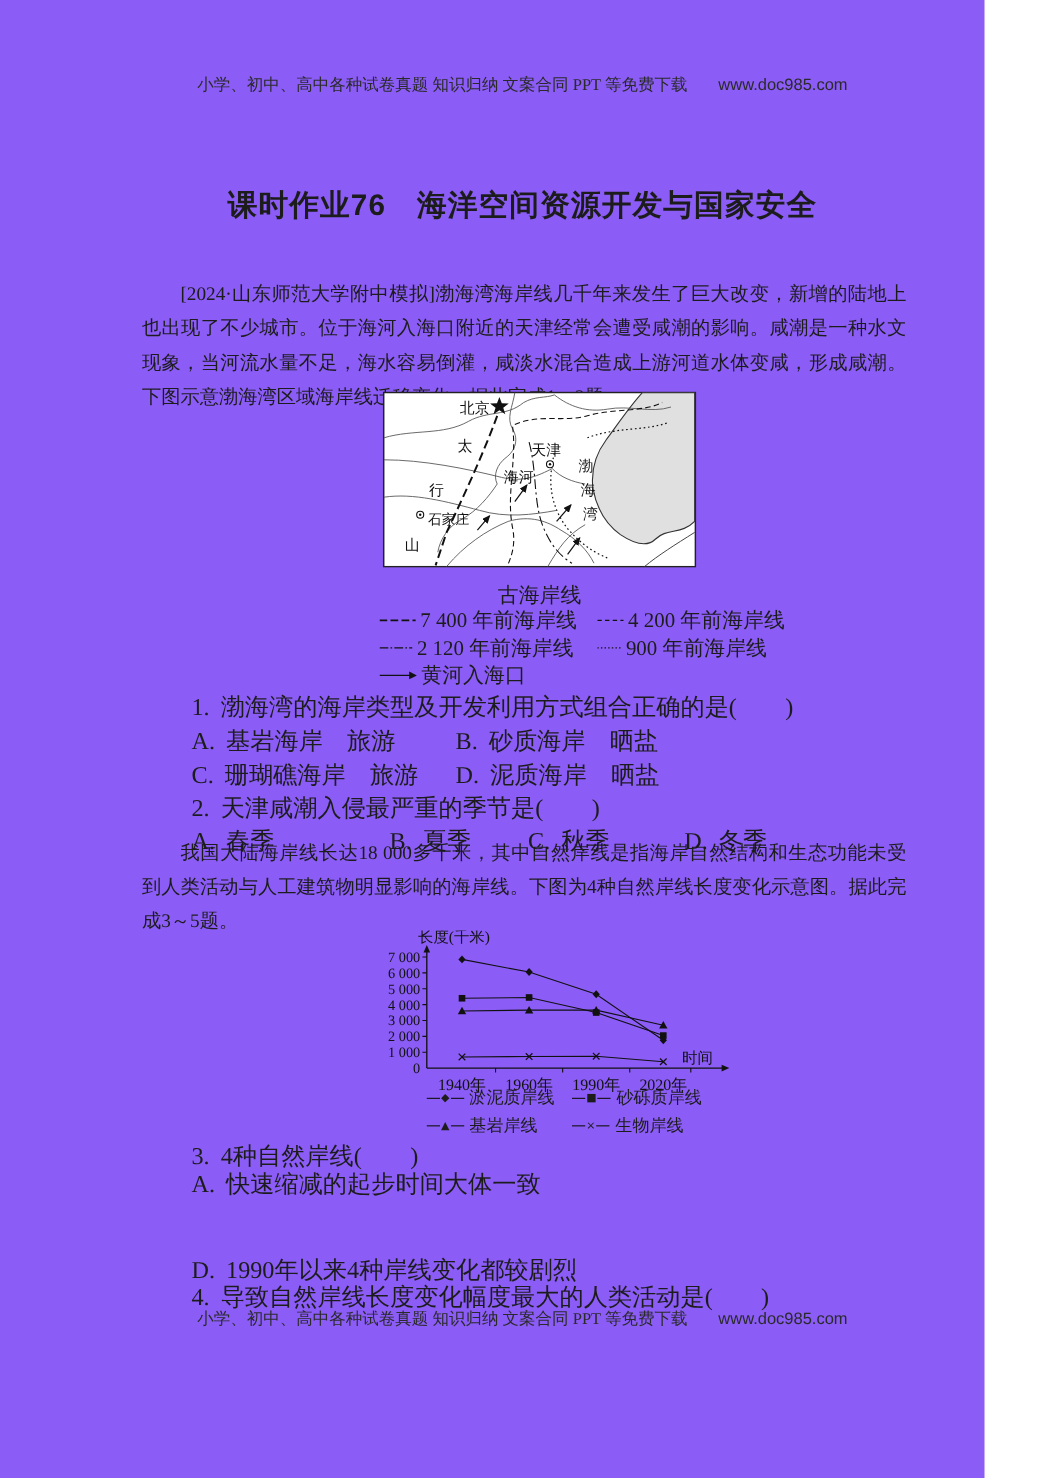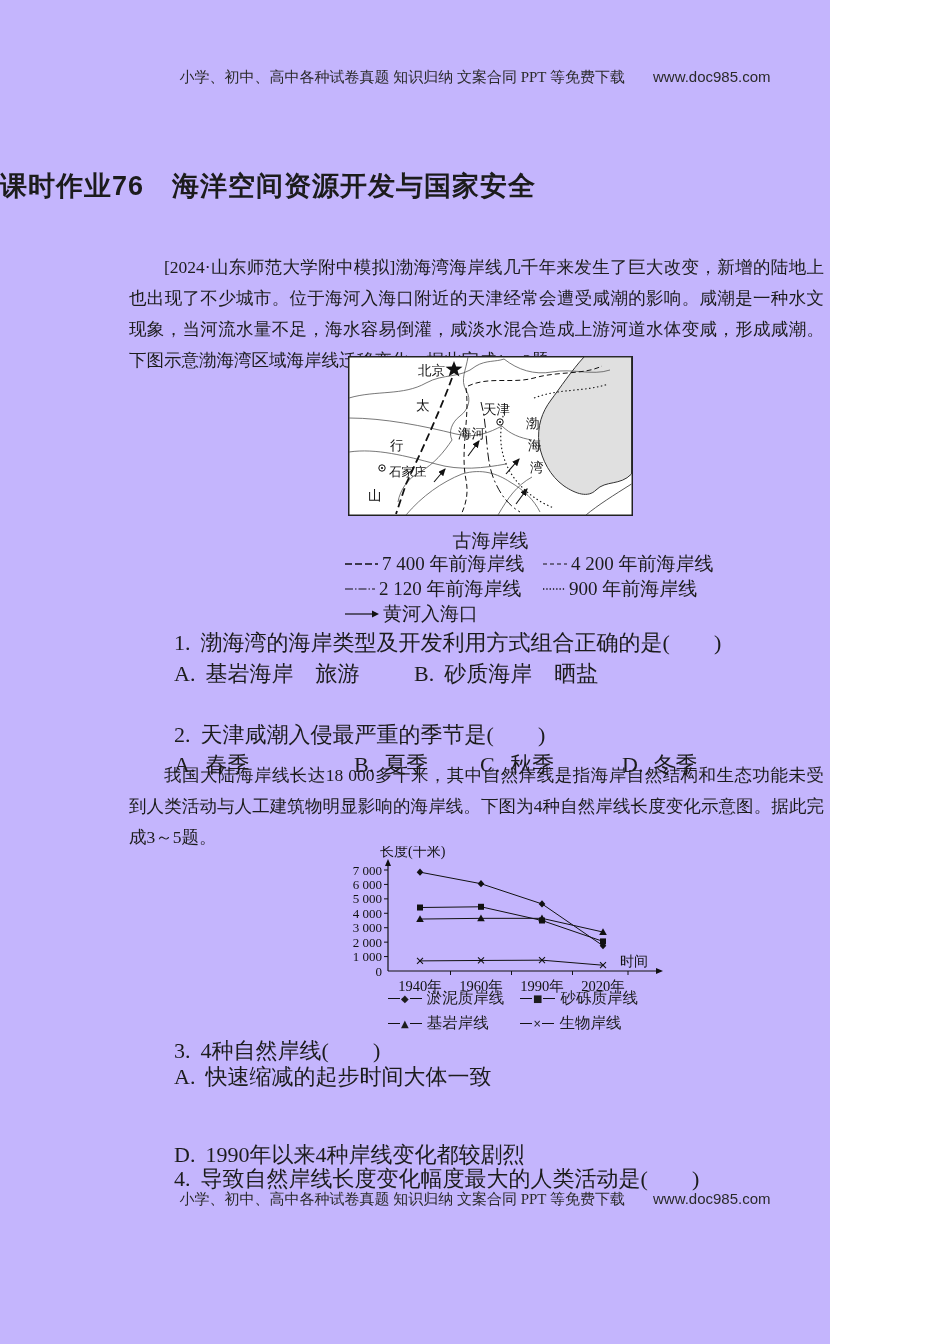--- a/index.html
+++ b/index.html
@@ -4,7 +4,7 @@
 <style>
   html,body{margin:0;padding:0;background:#ffffff;}
   .page{
-    position:relative;width:830px;height:1344px;background:#c4b5fd;overflow:hidden;
+    position:relative;width:895px;height:1344px;background:#8b5cf6;overflow:hidden;
     font-family:"Liberation Serif","DejaVu Serif",serif;color:#1c1c1c;
   }
   .hdr{position:absolute;left:0;width:950px;text-align:center;font-size:15px;color:#2a2a2a;white-space:nowrap;}

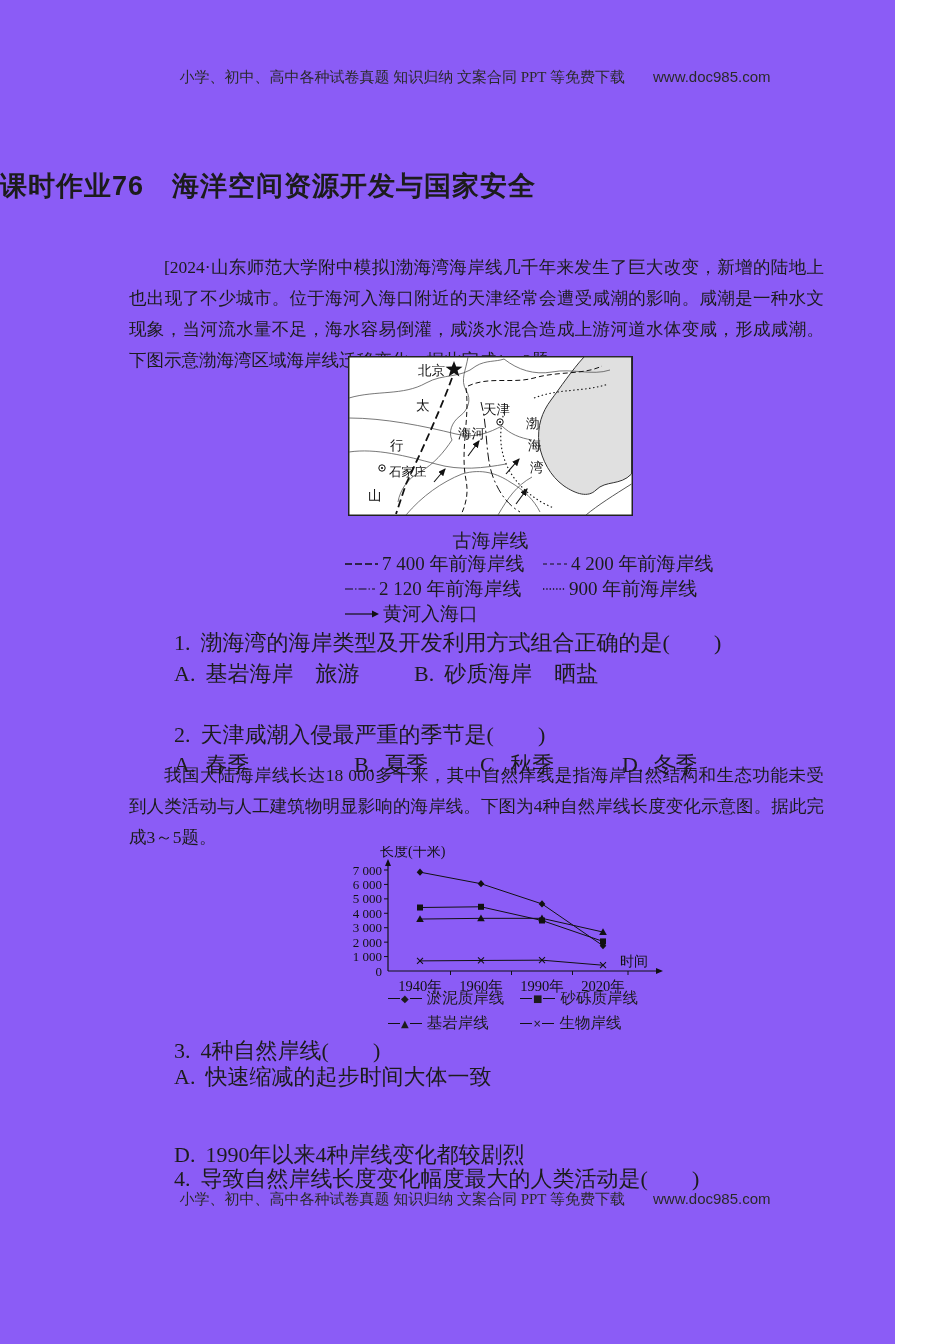--- a/index.html
+++ b/index.html
@@ -9,7 +9,7 @@
   }
   .hdr{position:absolute;left:0;width:950px;text-align:center;font-size:15px;color:#2a2a2a;white-space:nowrap;}
   .hdr .url{margin-left:28px;font-family:"Liberation Sans",sans-serif;}
-  .title{position:absolute;left:0;top:168px;width:950px;
+  .title{position:absolute;left:0;top:168px;width:950px;text-align:center;
     font-family:"Liberation Sans","DejaVu Sans",sans-serif;font-weight:bold;font-size:27px;letter-spacing:1px;}
   .para{position:absolute;left:129px;width:695px;font-size:17.5px;line-height:31px;
     text-align:justify;text-indent:2em;}

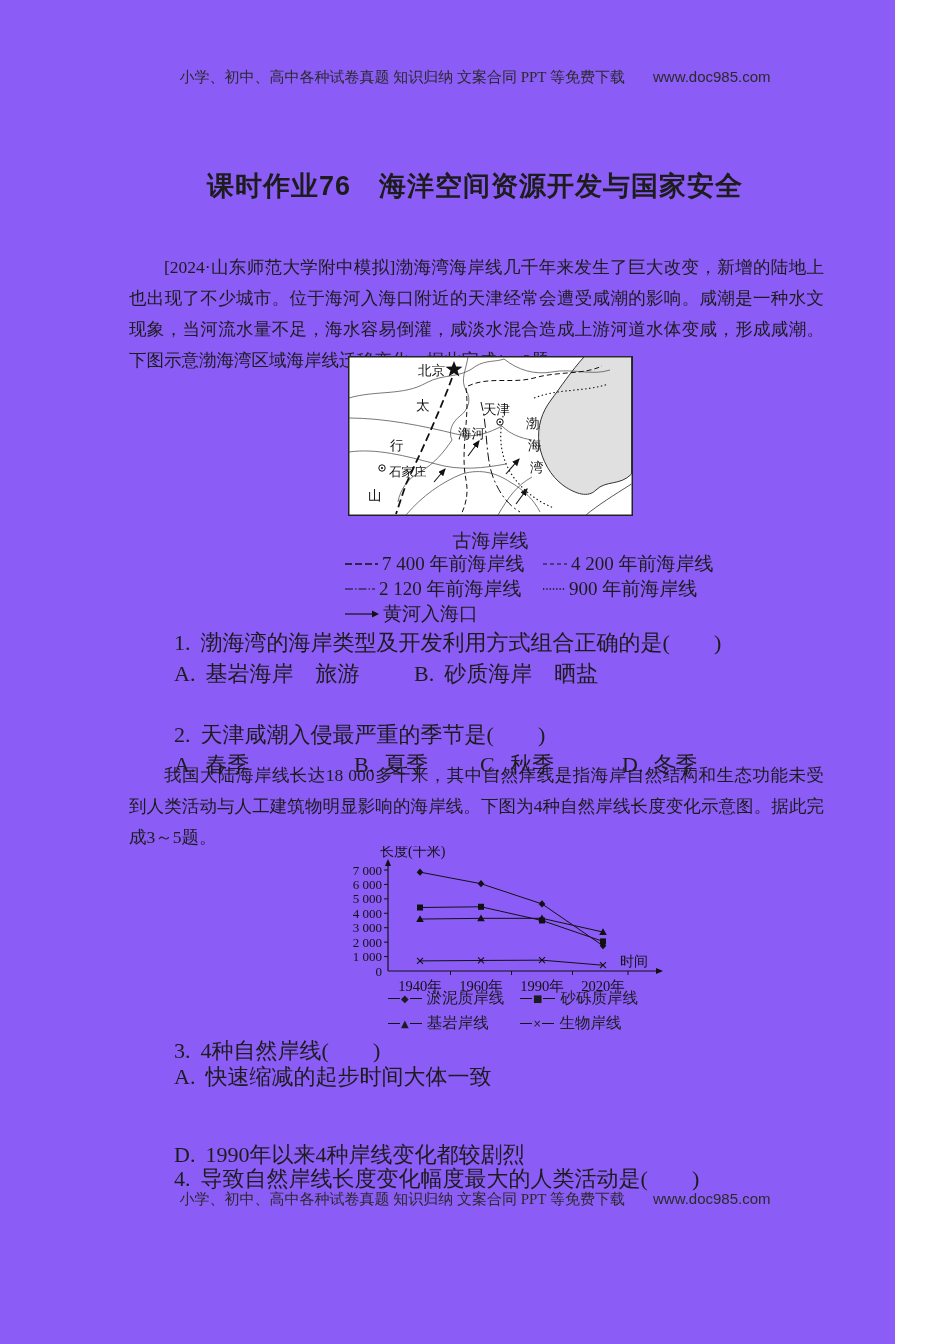--- a/index.html
+++ b/index.html
@@ -146,6 +146,10 @@
   <div class="qline q-ind optrow" style="top:659px;">
     <span class="opt" style="width:240px;"><span class="lbl">A.</span><span>基岩海岸　旅游</span></span>
     <span class="opt"><span class="lbl">B.</span><span>砂质海岸　晒盐</span></span>
+  </div>
+  <div class="qline q-ind optrow" style="top:690px;">
+    <span class="opt" style="width:240px;"><span class="lbl">C.</span><span>珊瑚礁海岸　旅游</span></span>
+    <span class="opt"><span class="lbl">D.</span><span>泥质海岸　晒盐</span></span>
   </div>
 
   <div class="qline q-ind" style="top:720px;">

